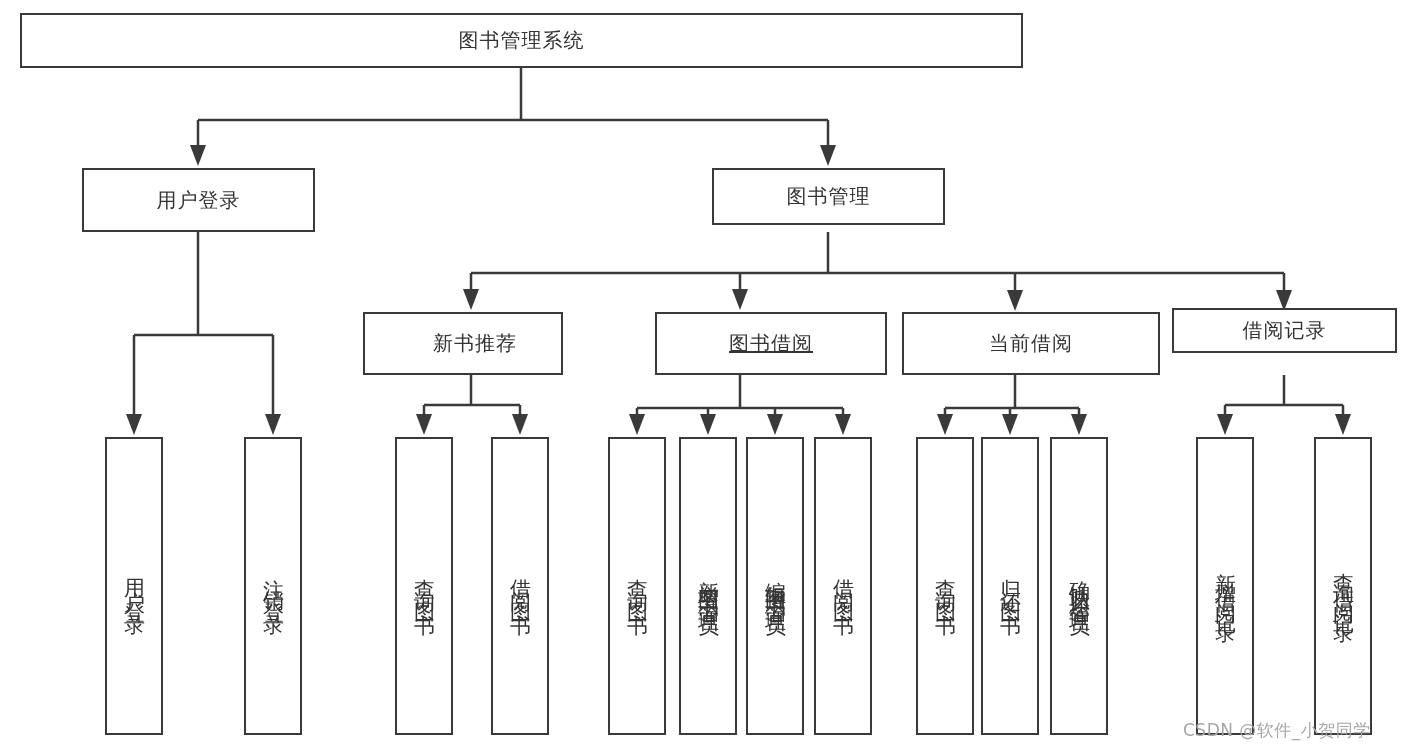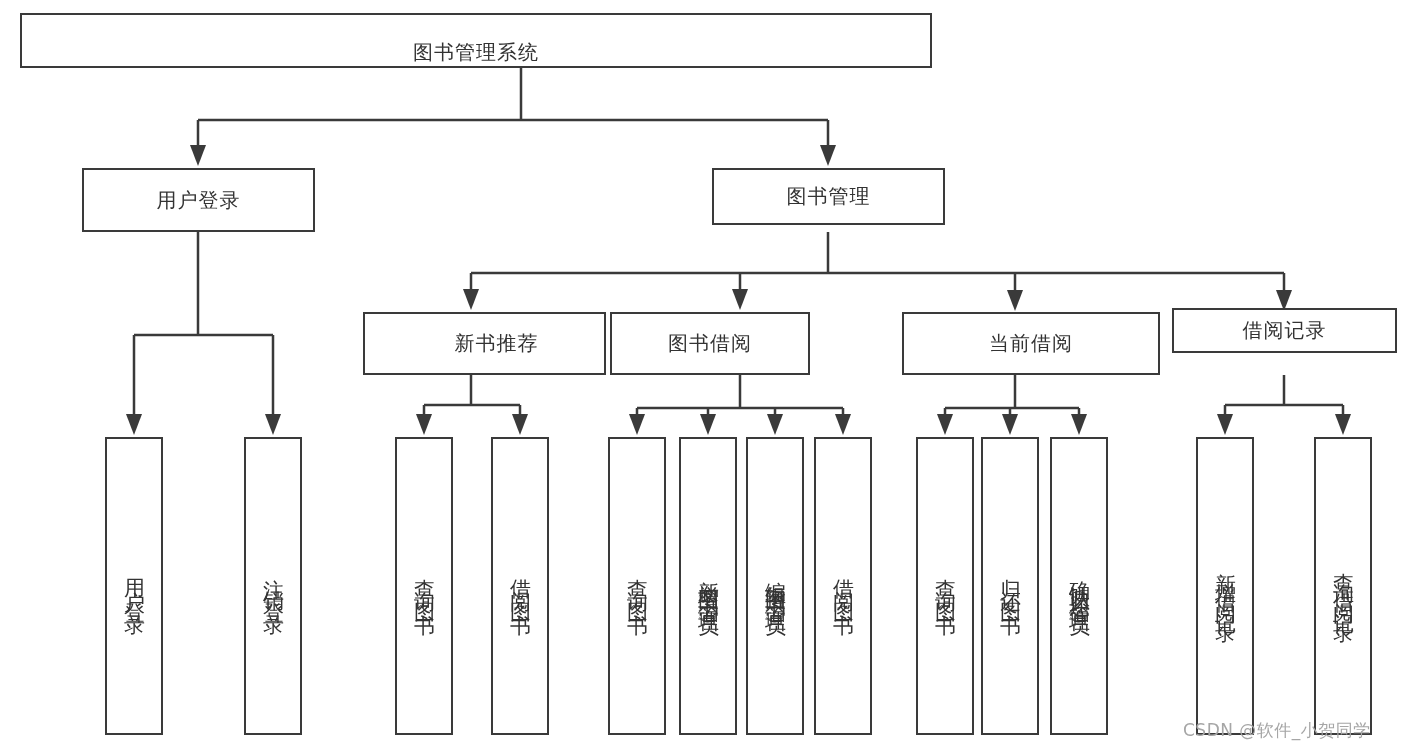--- a/index.html
+++ b/index.html
@@ -77,7 +77,7 @@
     </g>
   </svg>
 
-  <div class="box" style="left:20px; top:13px; width:912px; height:55px;align-items:flex-end;">
+  <div class="box" style="left:20px; top:13px; width:1003px; height:55px;">
     <span>图书管理系统</span>
   </div>
 

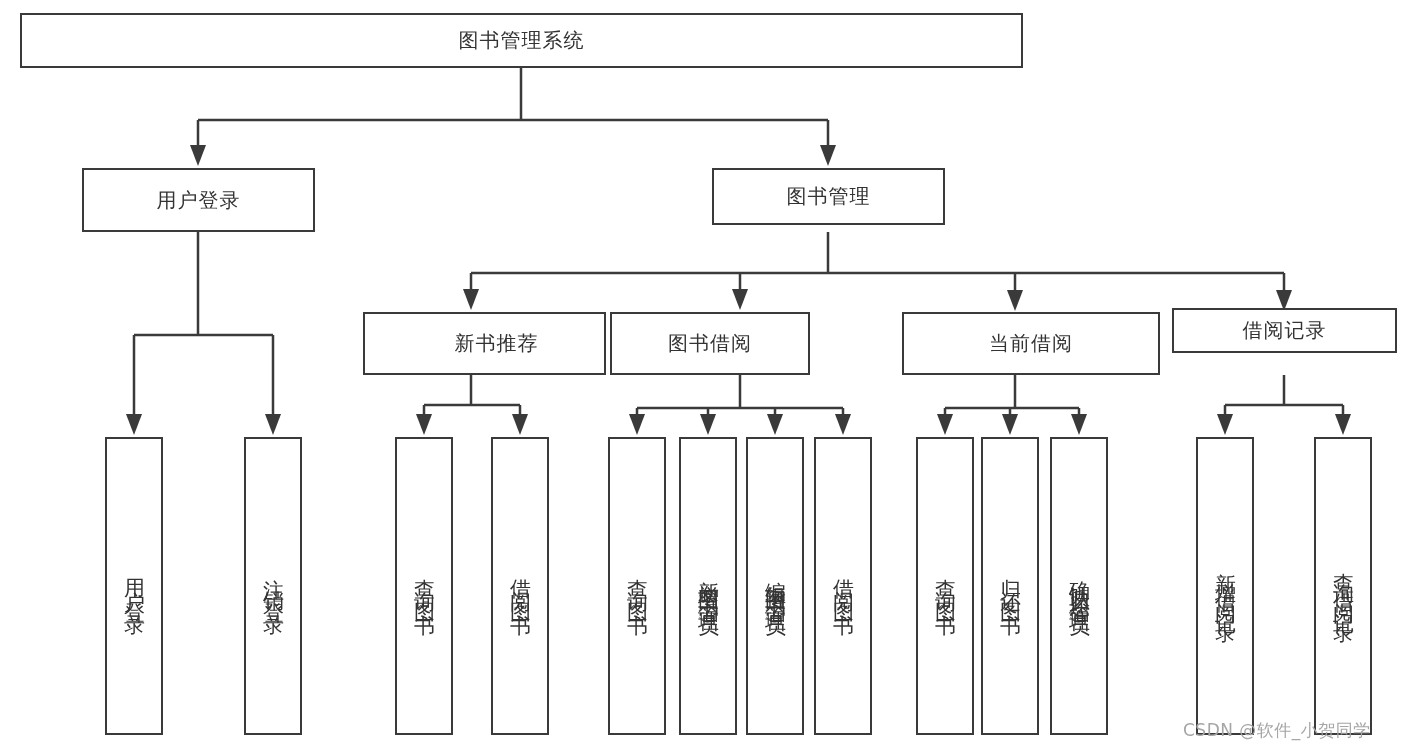--- a/index.html
+++ b/index.html
@@ -88,7 +88,7 @@
     <span>图书管理</span>
   </div>
 
-  <div class="box" style="left:363px; top:312px; width:243px; height:63px;padding-left:24px;">
+  <div class="box" style="left:363px; top:312px; width:200px; height:63px;padding-left:24px;">
     <span>新书推荐</span>
   </div>
   <div class="box" style="left:610px; top:312px; width:200px; height:63px;">

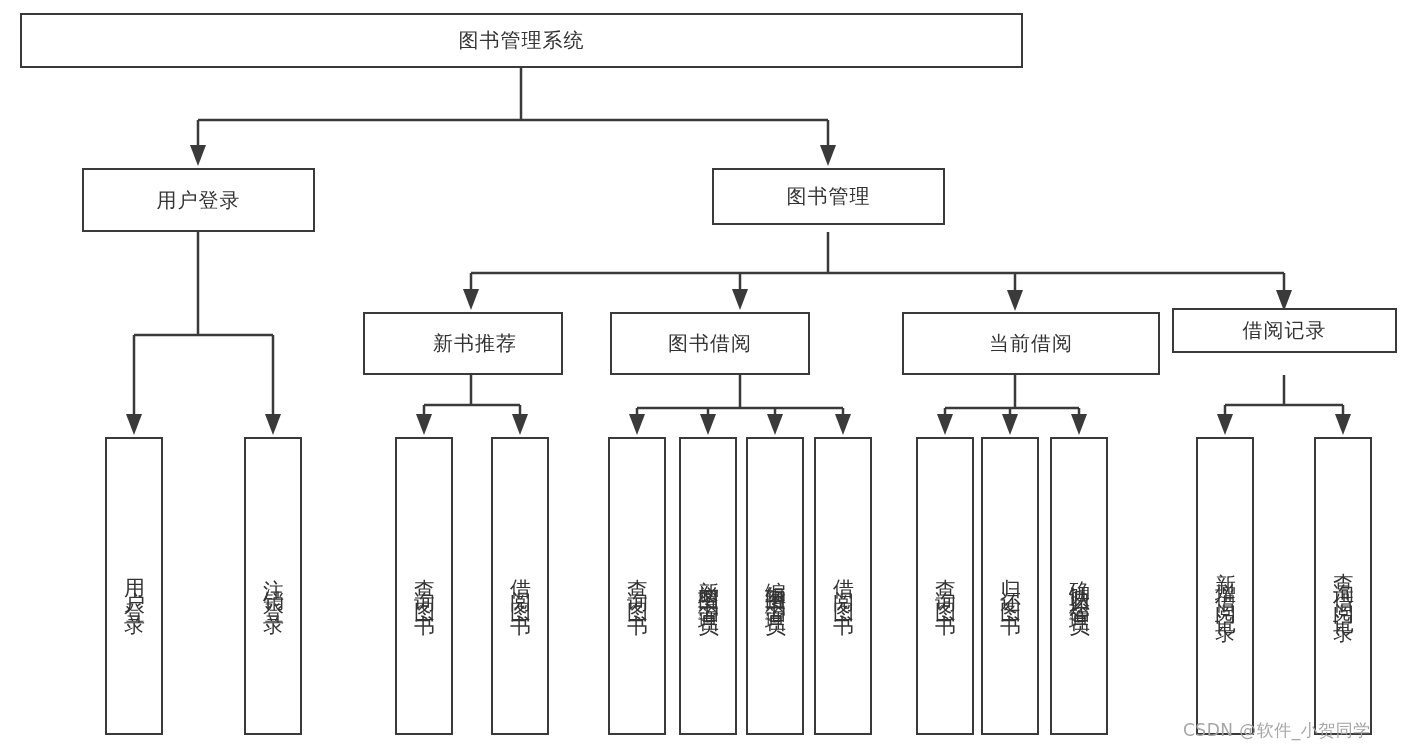--- a/index.html
+++ b/index.html
@@ -91,7 +91,7 @@
   <div class="box" style="left:363px; top:312px; width:200px; height:63px;padding-left:24px;">
     <span>新书推荐</span>
   </div>
-  <div class="box" style="left:610px; top:312px; width:200px; height:63px;">
+  <div class="box" style="left:655px; top:312px; width:232px; height:63px;text-decoration:underline;">
     <span>图书借阅</span>
   </div>
   <div class="box" style="left:902px; top:312px; width:258px; height:63px;">

